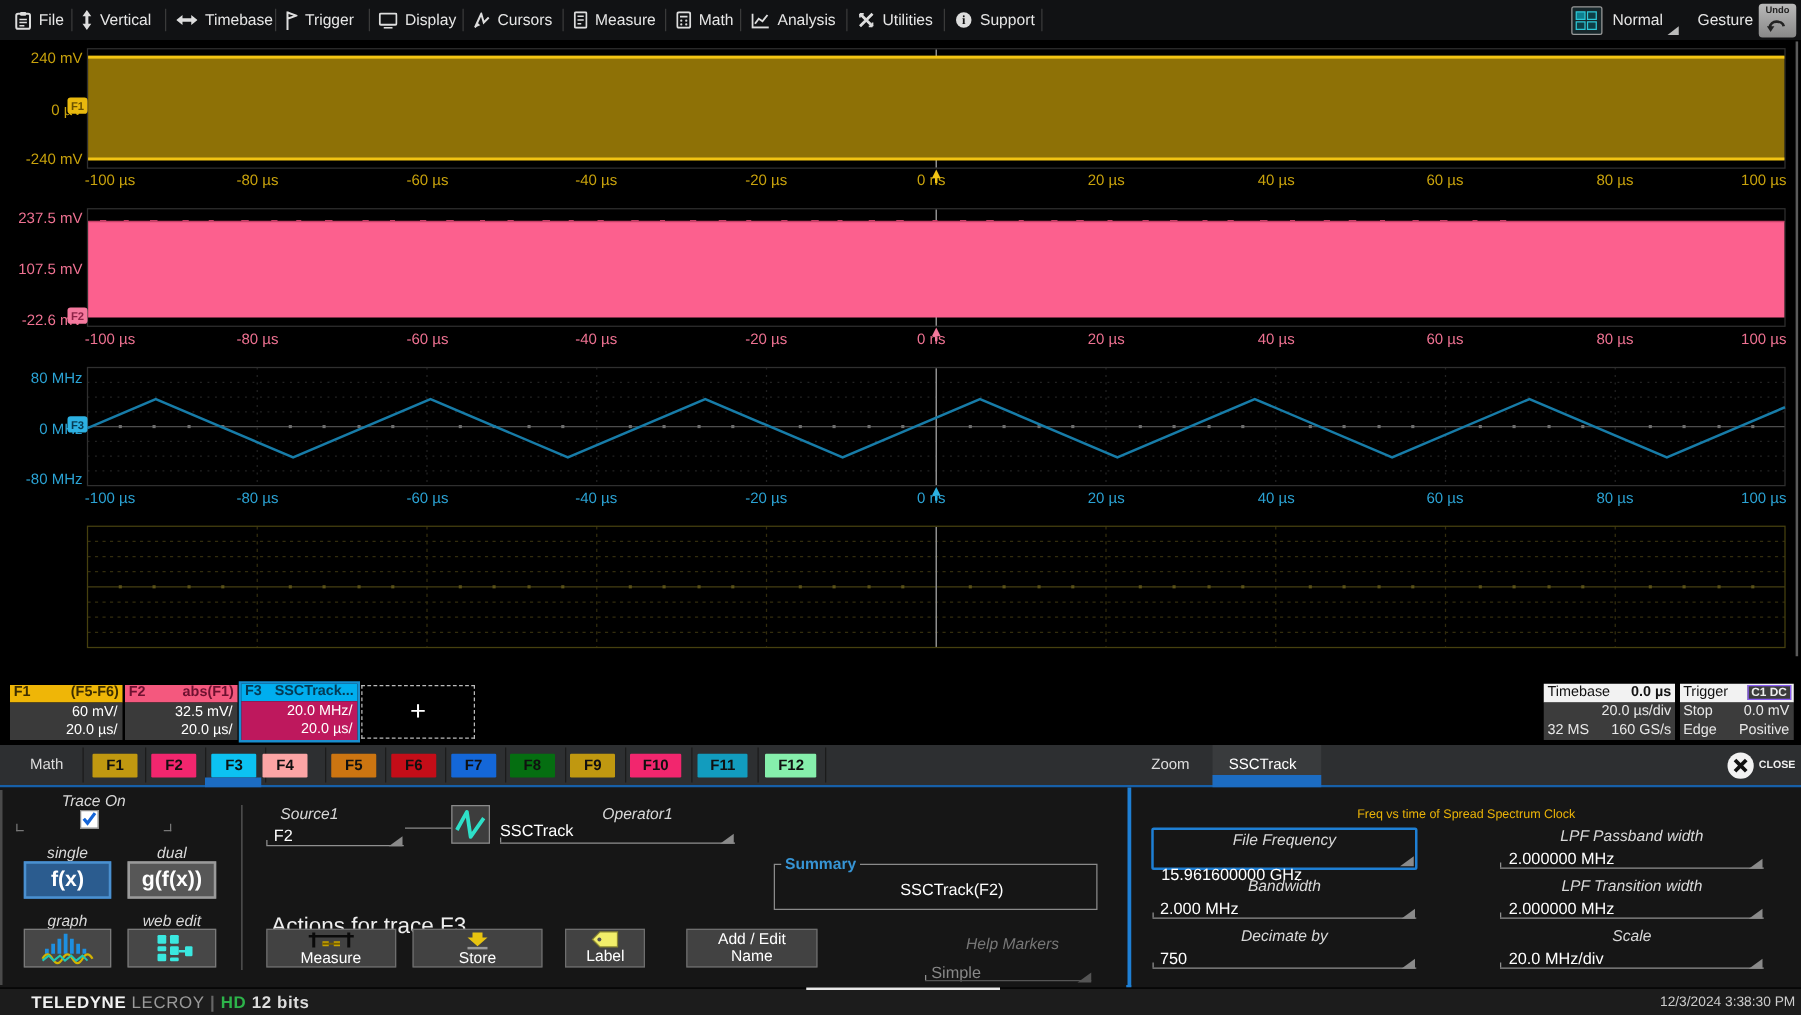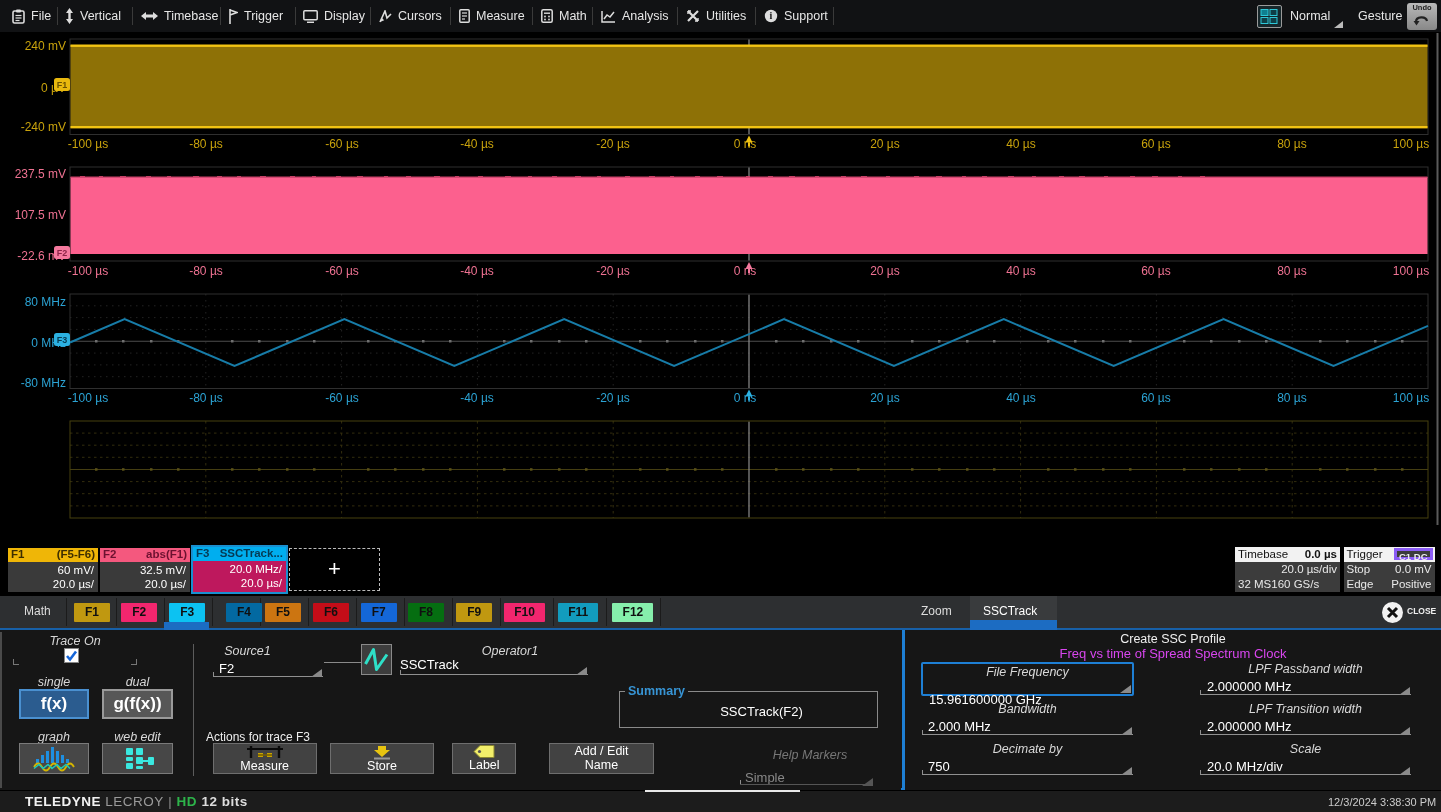--- a/index.html
+++ b/index.html
@@ -359,7 +359,7 @@
 <div class="abs" style="left:1343.5px;top:546.5px;width:91px;height:45.5px;font-size:11.5px">
   <div style="height:15px;background:#f2f2f2;color:#111;display:flex;justify-content:space-between;padding:0 2px 0 3px;line-height:15px">
       <span>Trigger</span>
-      <span style="background:#3c3c3c;color:#eee;font-size:9.5px;font-weight:bold;padding:0 2px;margin:1.5px 0;border:3px solid #8b5cf6;line-height:11px">C1 DC</span>
+      <span style="background:#3c3c3c;color:#eee;font-size:9.5px;font-weight:bold;padding:0 2px;margin:1.5px 0;border:1px solid #8b5cf6;line-height:11px">C1 DC</span>
     </div>
   <div style="height:30.5px;background:#3c3c3c;color:#e8e8e8;padding:0 3px;line-height:15px">
     <div style="display:flex;justify-content:space-between">

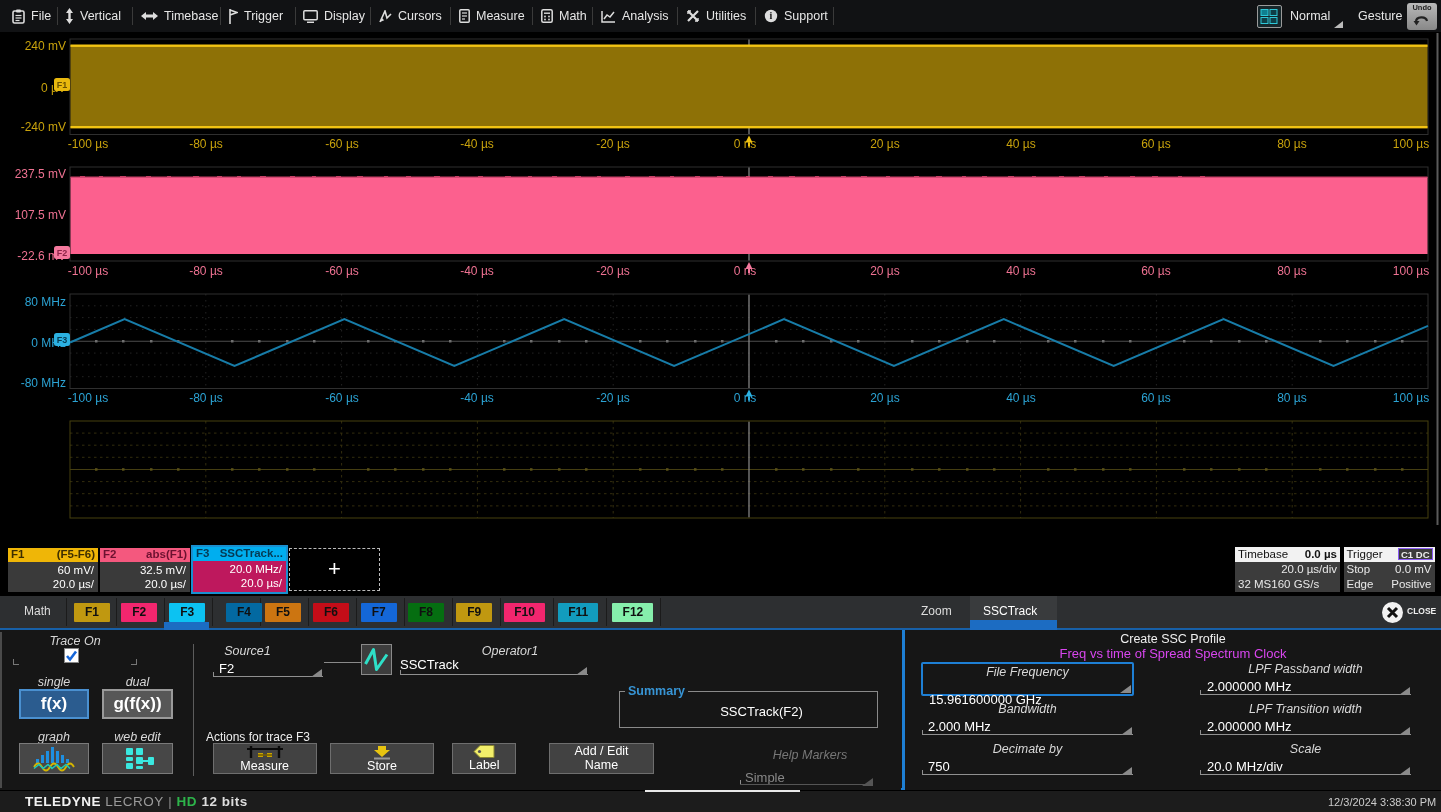--- a/index.html
+++ b/index.html
@@ -350,7 +350,7 @@
     </div>
   <div style="height:30.5px;background:#3c3c3c;color:#e8e8e8;padding:0 3px;line-height:15px">
     <div style="text-align:right">20.0 µs/div</div>
-    <div style="display:flex;">
+    <div style="display:flex;justify-content:space-between">
         <span>32 MS</span>
         <span>160 GS/s</span>
       </div>

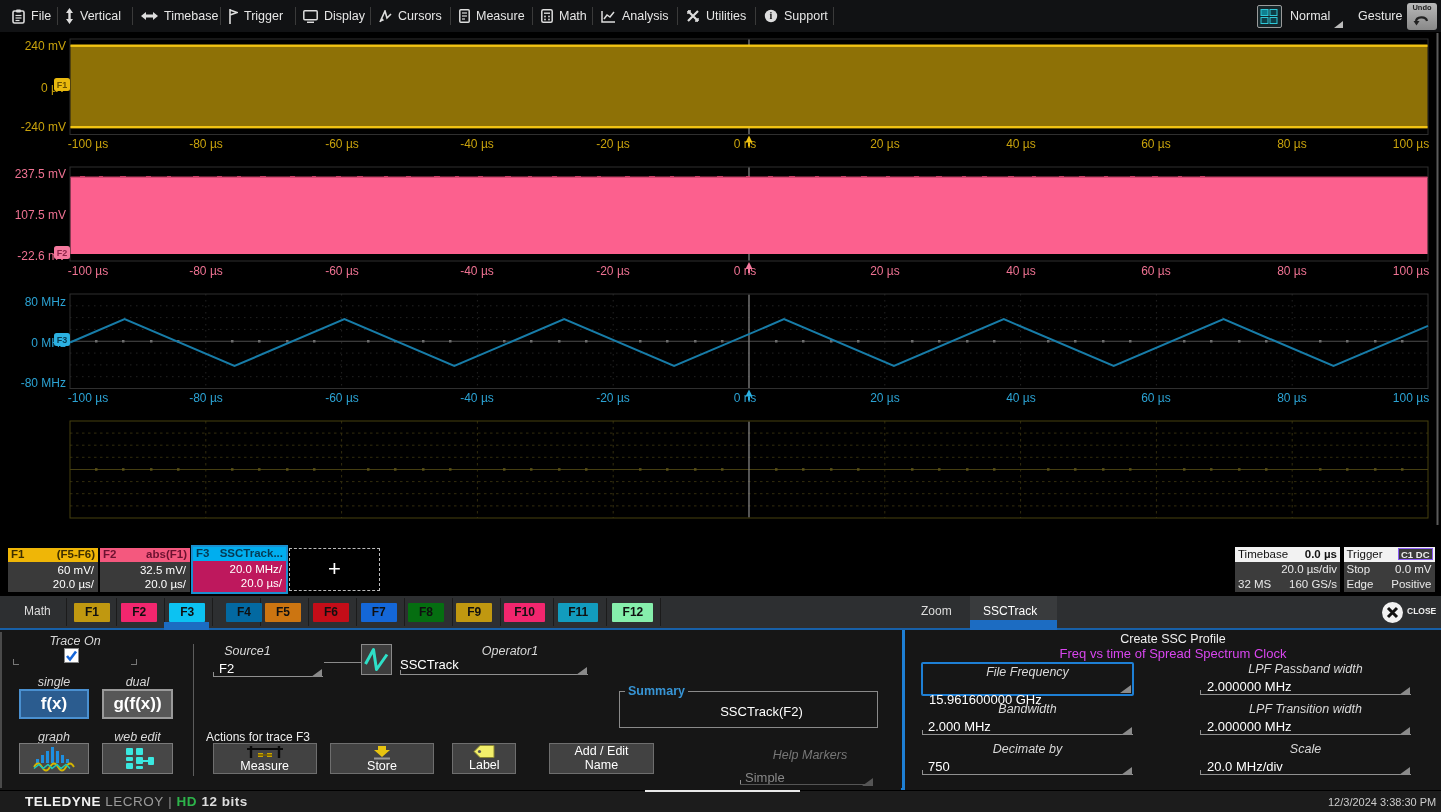--- a/index.html
+++ b/index.html
@@ -391,7 +391,7 @@
   <div class="fk" style="left:74px;background:#c09810">F1</div>
   <div class="fk" style="left:121.3px;background:#f2266e">F2</div>
   <div class="fk" style="left:169.2px;background:#0cc2f2">F3</div>
-  <div class="fk" style="left:226px;background:#0369a1">F4</div>
+  <div class="fk" style="left:210px;background:#fca5a5">F4</div>
   <div class="fk" style="left:265px;background:#cc7511">F5</div>
   <div class="fk" style="left:313px;background:#c40d18">F6</div>
   <div class="fk" style="left:360.8px;background:#1467d8">F7</div>

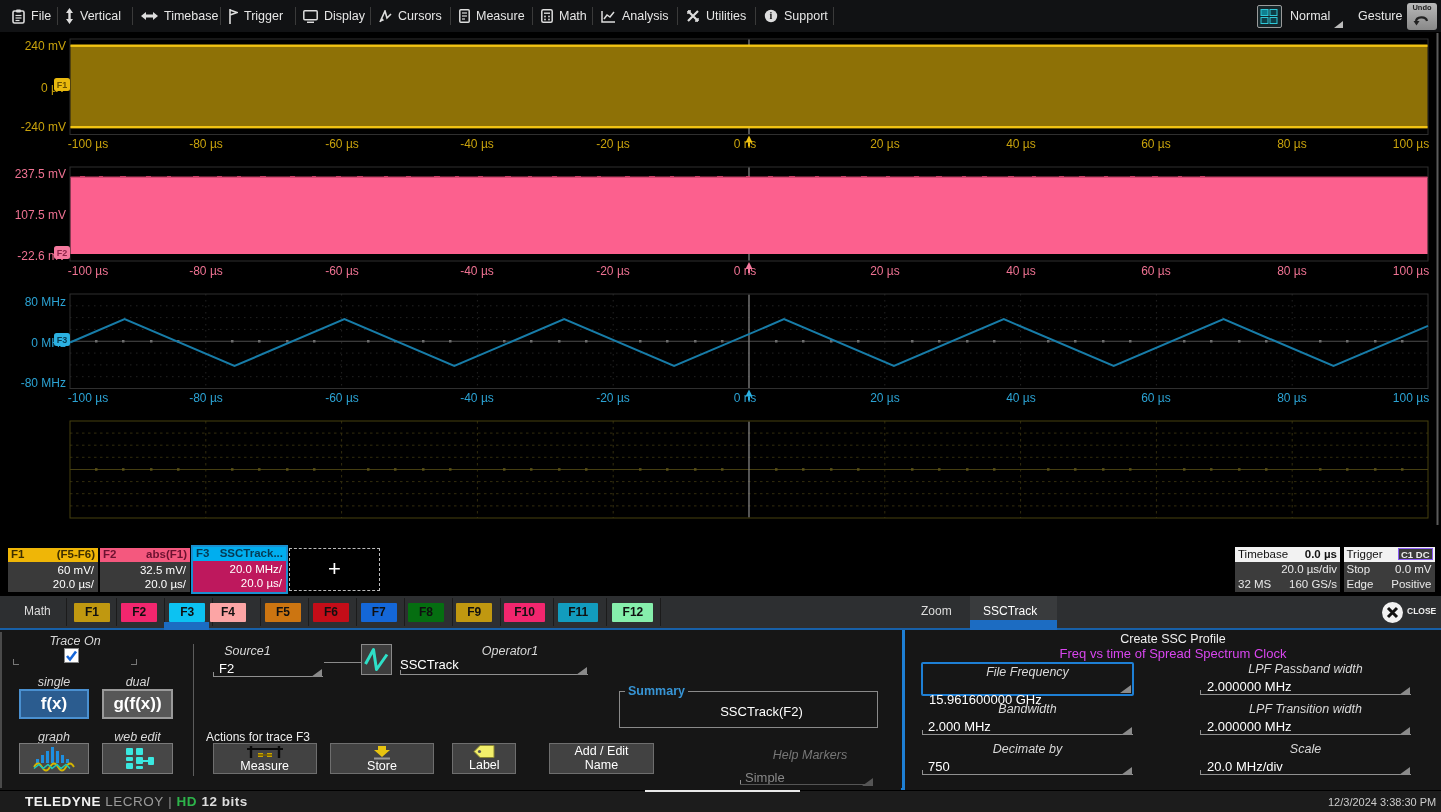--- a/index.html
+++ b/index.html
@@ -513,7 +513,6 @@
 
   <div class="abs" style="left:902px;top:0;width:2.5px;height:160px;background:#1e7fd4"></div>
 
-  <div class="abs" style="left:905px;top:2px;width:536px;text-align:center;color:#f0f0f0;font-size:12.5px">Create SSC Profile</div>
   <div class="abs" style="left:905px;top:16px;width:536px;text-align:center;color:#d946ef;font-size:13px">Freq vs time of Spread Spectrum Clock</div>
 
   <div class="abs" style="left:921px;top:32px;width:213px;height:34px;border:2px solid #1e7fd4;border-radius:2px">

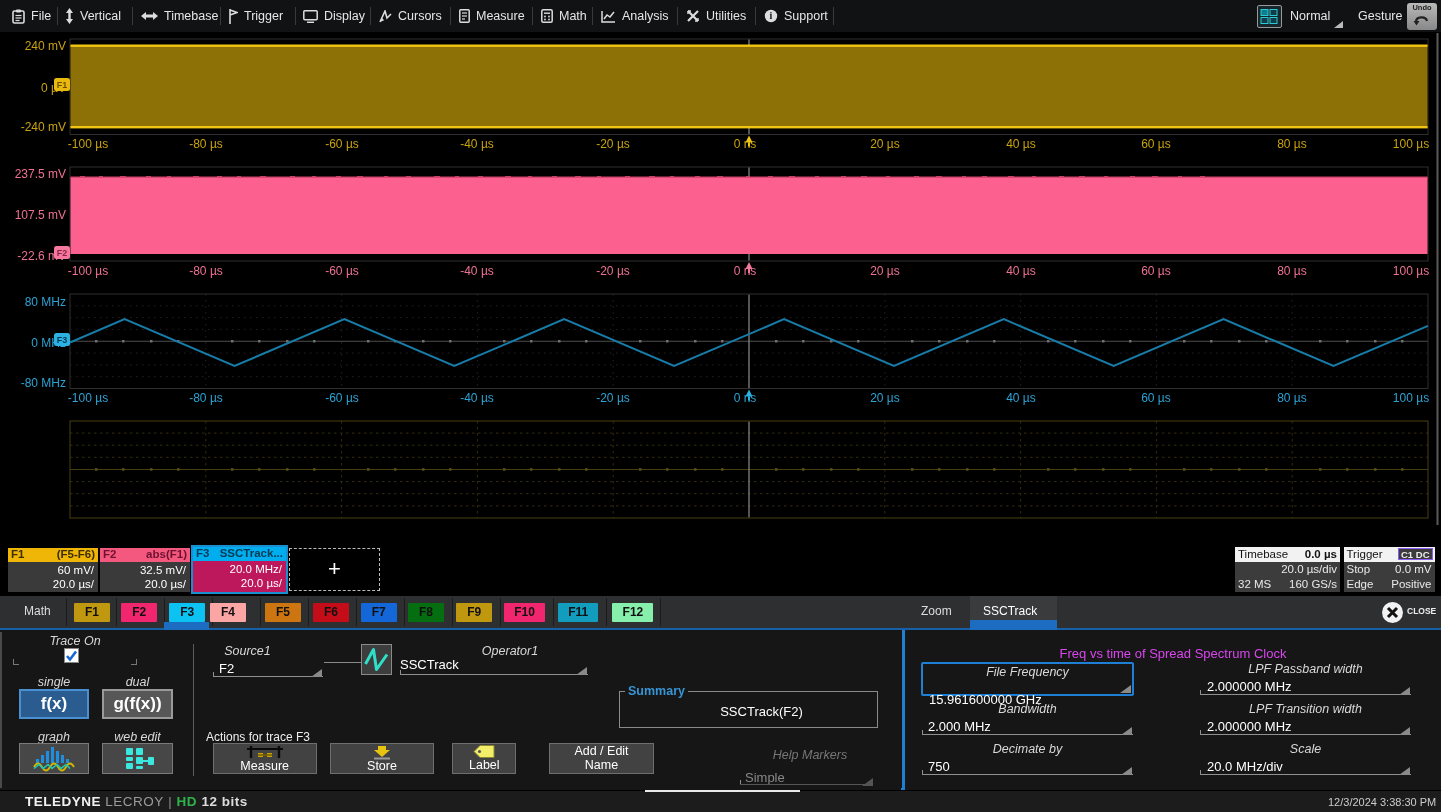--- a/index.html
+++ b/index.html
@@ -513,7 +513,7 @@
 
   <div class="abs" style="left:902px;top:0;width:2.5px;height:160px;background:#1e7fd4"></div>
 
-  <div class="abs" style="left:905px;top:16px;width:536px;text-align:center;color:#d946ef;font-size:13px">Freq vs time of Spread Spectrum Clock</div>
+  <div class="abs" style="left:905px;top:16px;width:536px;text-align:center;color:#eab308;font-size:10px">Freq vs time of Spread Spectrum Clock</div>
 
   <div class="abs" style="left:921px;top:32px;width:213px;height:34px;border:2px solid #1e7fd4;border-radius:2px">
     <div class="fieldlbl" style="width:209px;margin-top:1px">File Frequency</div>

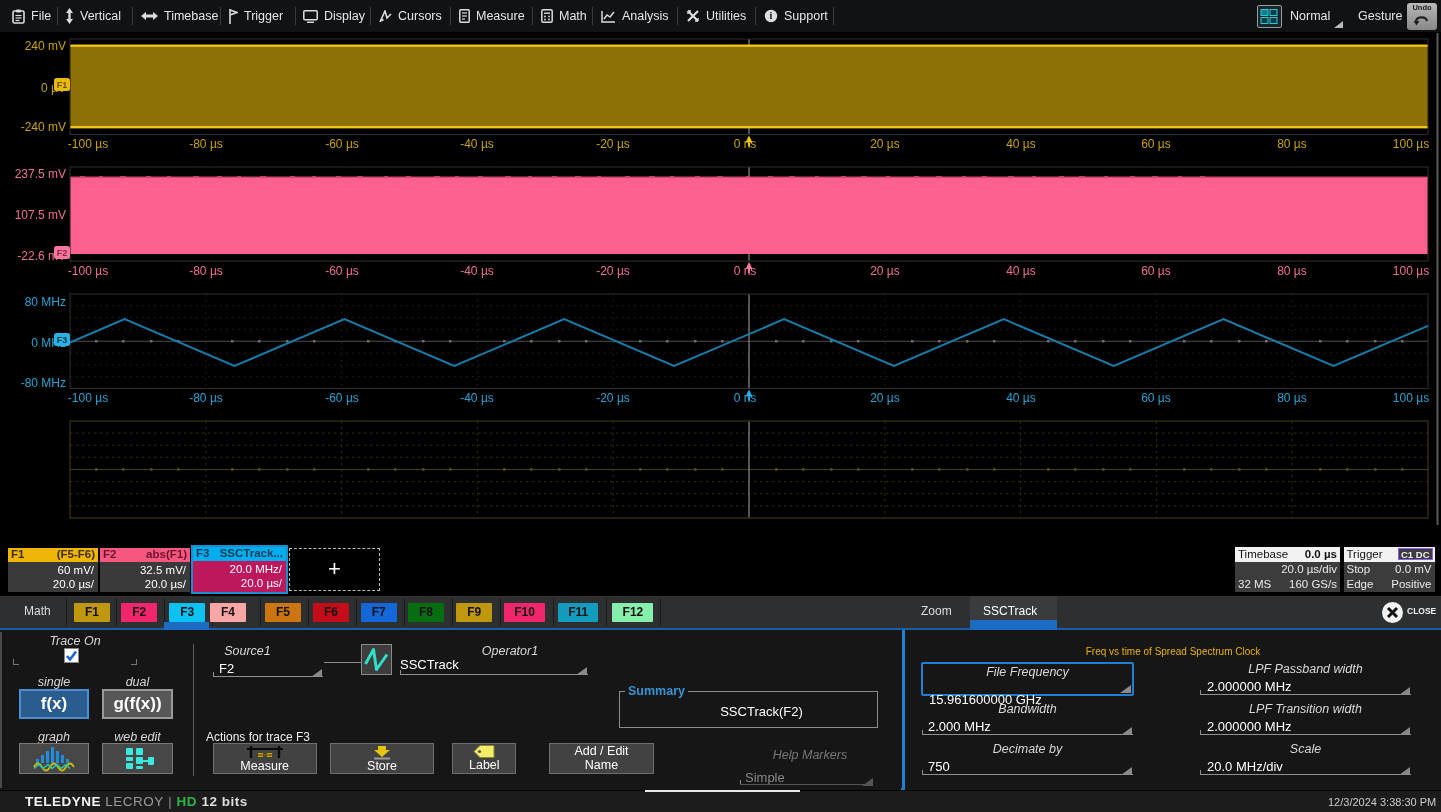--- a/index.html
+++ b/index.html
@@ -480,7 +480,7 @@
     <div class="abs" style="left:12px;top:12px;width:259px;text-align:center;color:#fff;font-size:13px">SSCTrack(F2)</div>
   </div>
 
-  <div class="abs" style="left:206px;top:100px;color:#eee;font-size:12px">Actions for trace F3</div>
+  <div class="abs" style="left:217px;top:100px;color:#eee;font-size:18px">Actions for trace F3</div>
   <div class="btn" style="left:212.7px;top:113px;width:104px;height:31px">
     <svg width="40" height="16" viewBox="0 0 40 16">
         <path d="M6 2 L6 14 M34 2 L34 14" stroke="#0a0a0a" stroke-width="2.4"></path>

